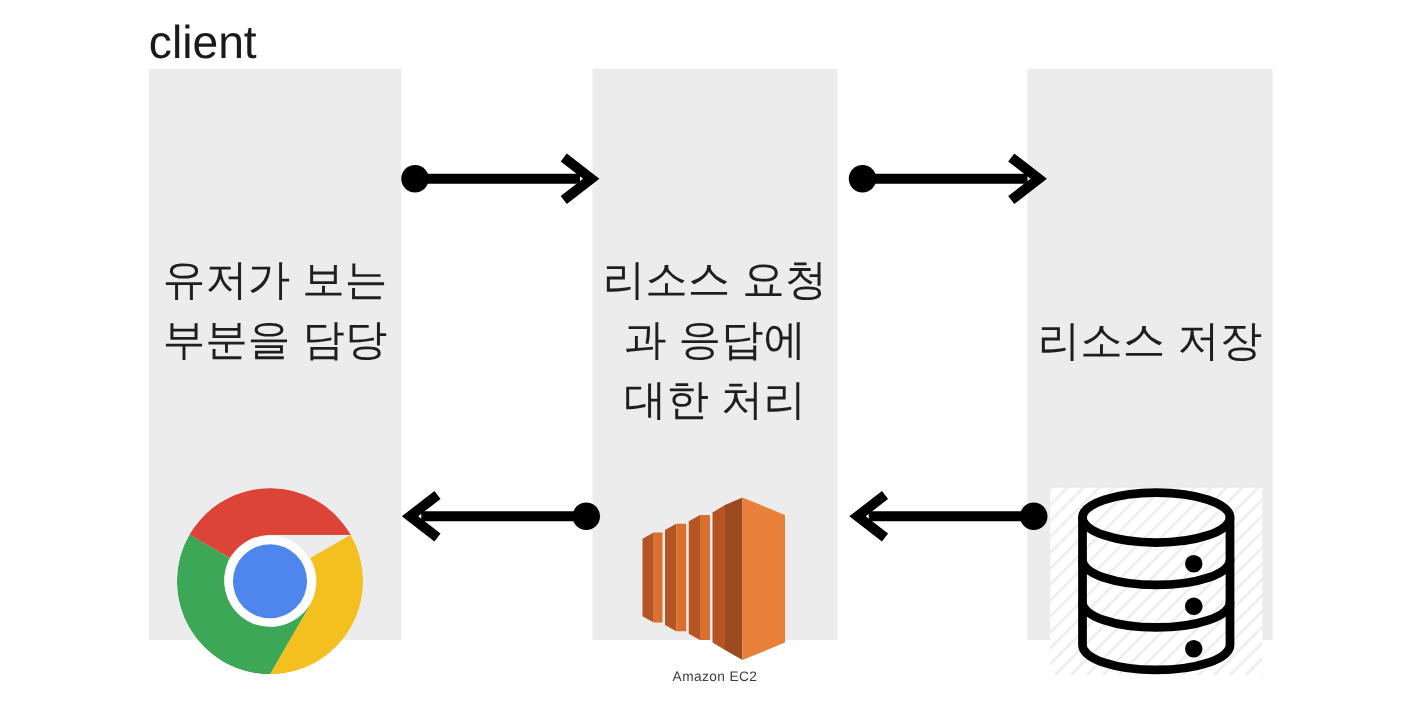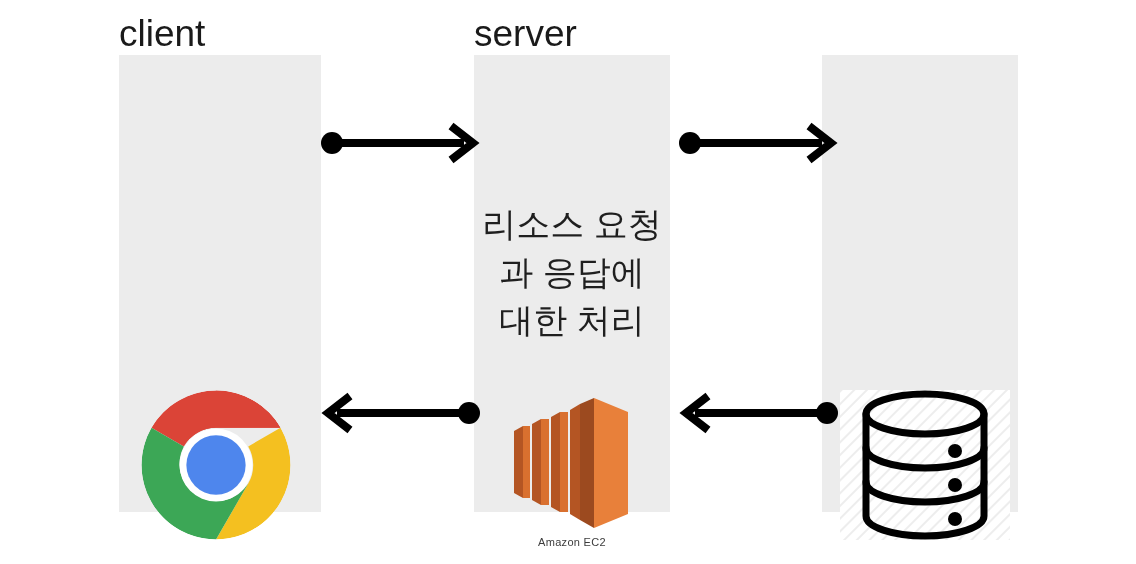--- a/index.html
+++ b/index.html
@@ -89,7 +89,6 @@
   <div class="col-body" style="left:822px; top:55px; width:196px; height:457px;"></div>
 
   <div class="col-title" style="left:119px; top:12px; width:202px;">client</div>
-  <div class="col-title" style="left:474px; top:12px; width:196px;">server</div>
 
   <div class="col-text" style="left:474px; top:200px; width:196px;">리소스 요청
 과 응답에

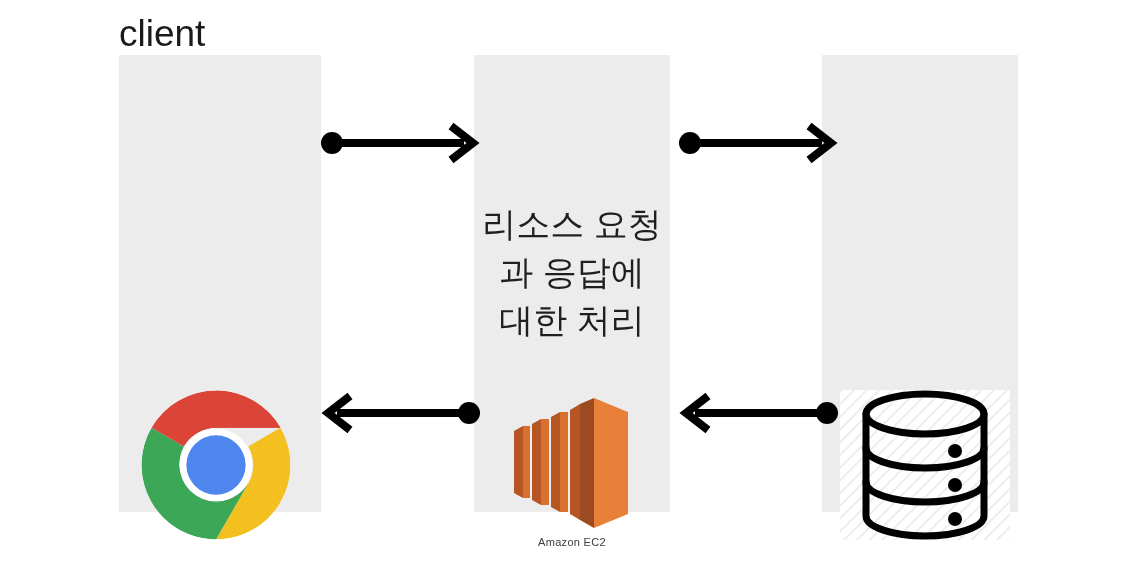--- a/index.html
+++ b/index.html
@@ -90,6 +90,8 @@
 
   <div class="col-title" style="left:119px; top:12px; width:202px;">client</div>
 
+  <div class="col-text" style="left:119px; top:200px; width:202px;">유저가 보는
+부분을 담당</div>
   <div class="col-text" style="left:474px; top:200px; width:196px;">리소스 요청
 과 응답에
 대한 처리</div>

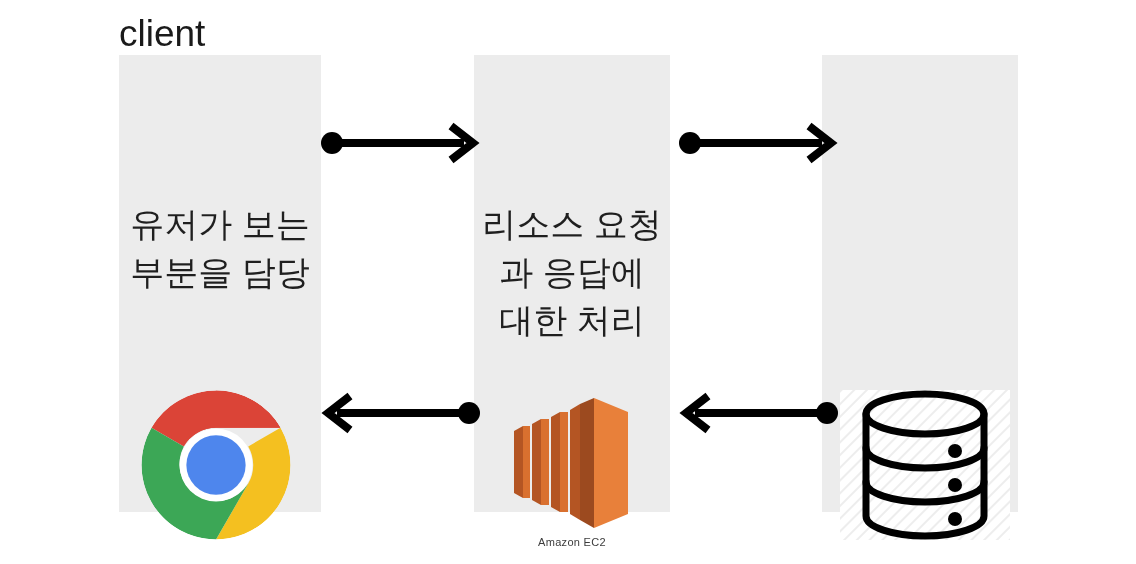--- a/index.html
+++ b/index.html
@@ -95,6 +95,7 @@
   <div class="col-text" style="left:474px; top:200px; width:196px;">리소스 요청
 과 응답에
 대한 처리</div>
+  <div class="col-text" style="left:822px; top:249px; width:196px;">리소스 저장</div>
 
   <svg class="arrow-svg" style="left:318px; top:118px;" width="165" height="50" viewBox="0 0 165 50">
     <circle cx="14" cy="25" r="11" fill="#000000"></circle>

